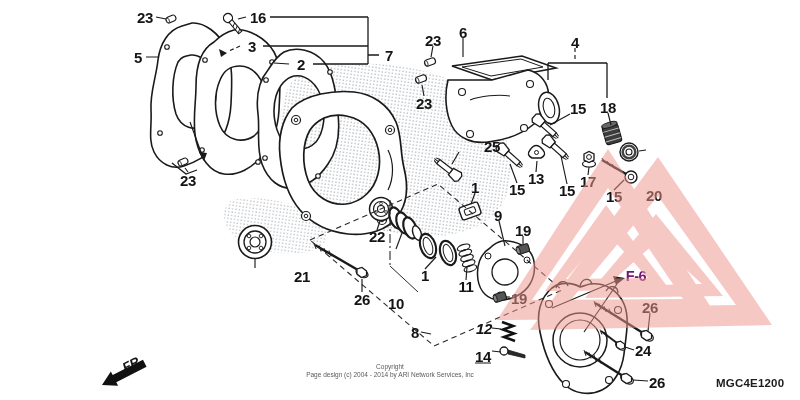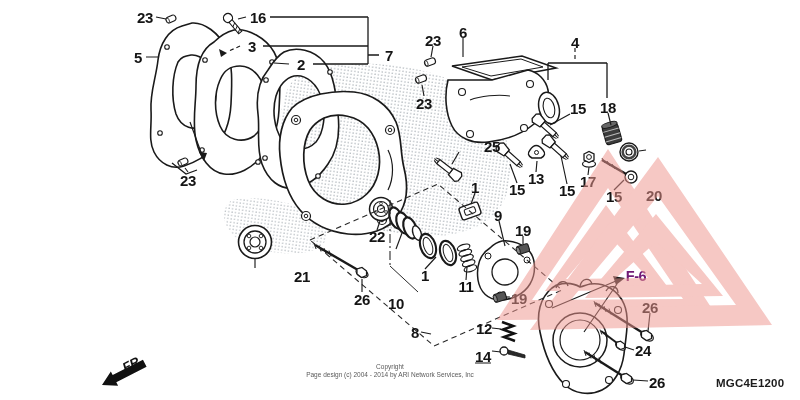--- a/index.html
+++ b/index.html
@@ -346,7 +346,7 @@
       <div class="plabel" style="left: 362px; top: 299px;">26</div>
       <div class="plabel" style="left: 519px; top: 298px;">19</div>
       <div class="plabel" style="left: 415px; top: 332px;">8</div>
-      <div class="plabel" style="left: 484px; top: 328px;">12</div>
+      <div class="plabel" style="left: 484px; top: 328px; font-style: italic;">12</div>
       <div class="plabel" style="left: 483px; top: 356px; text-decoration: underline;">14</div>
       <div class="plabel" style="left: 650px; top: 307px;">26</div>
       <div class="plabel" style="left: 643px; top: 350px;">24</div>

